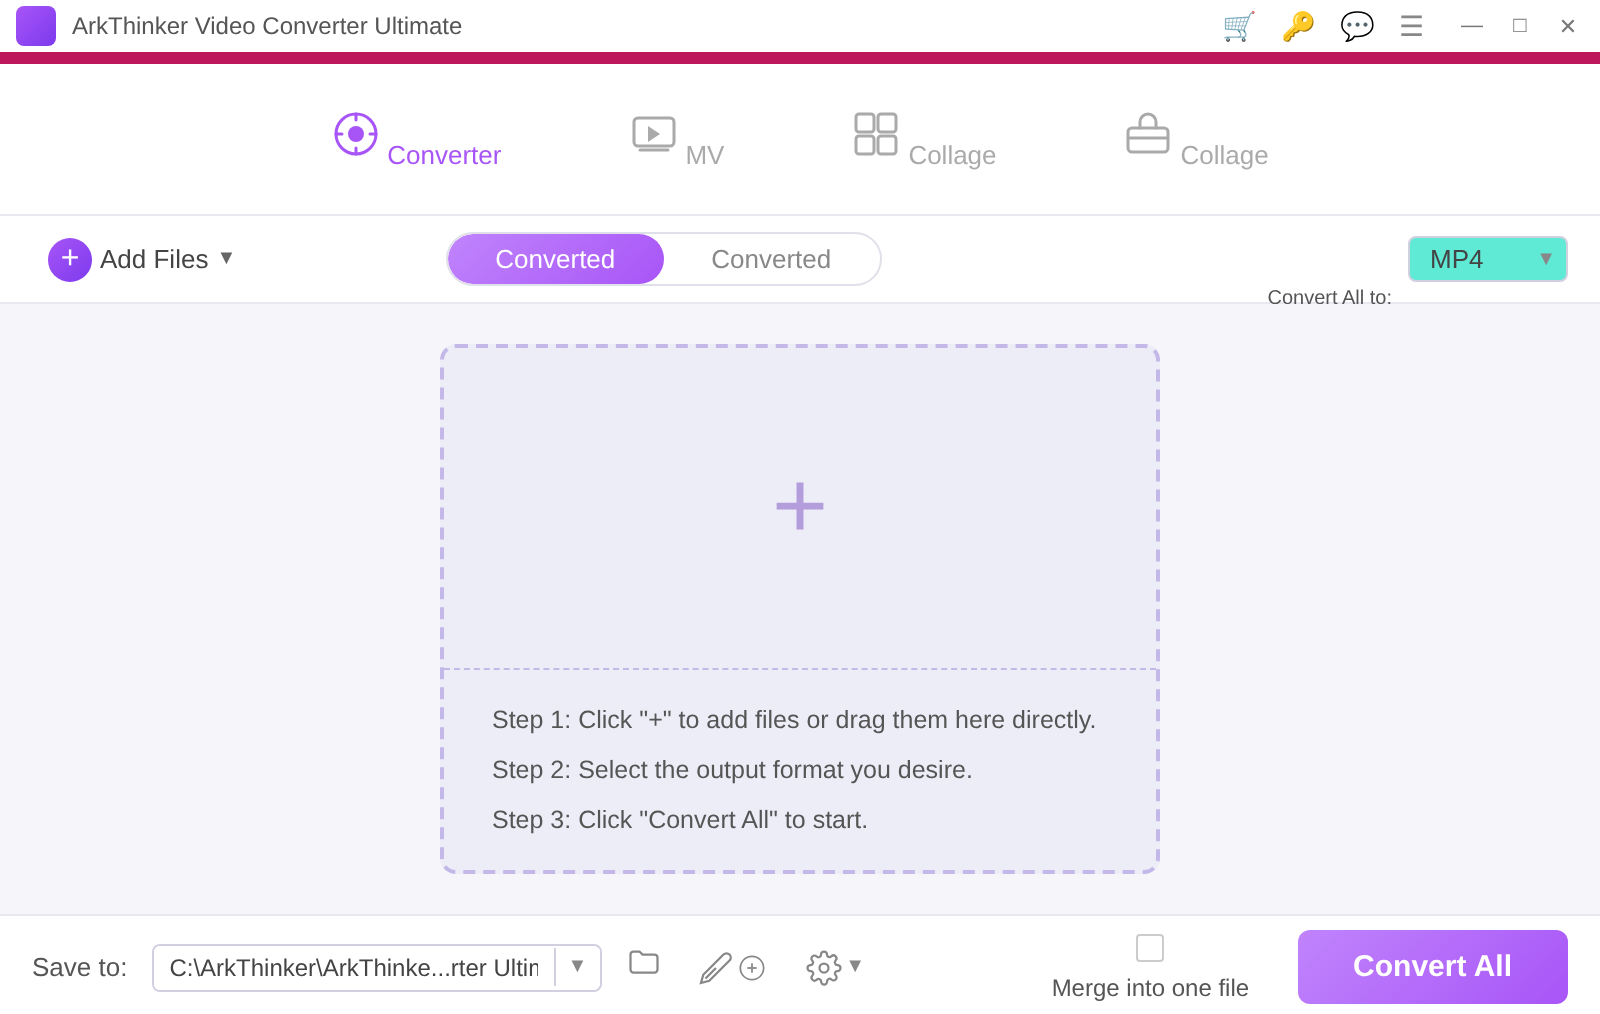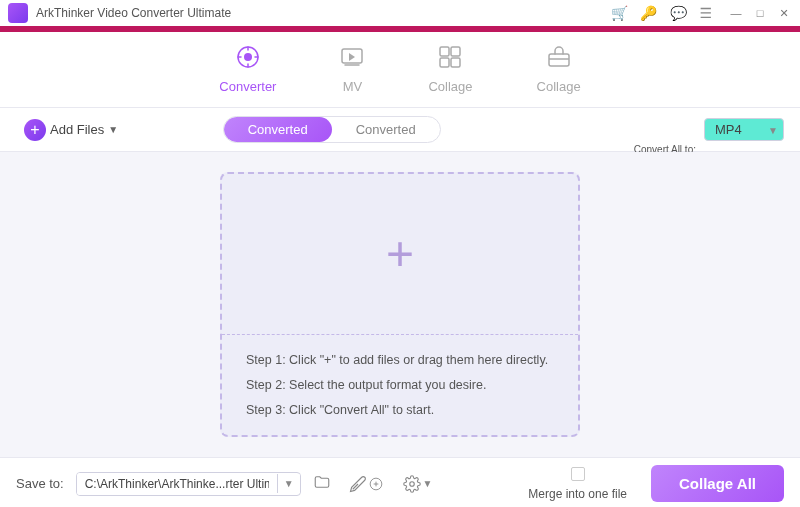--- a/index.html
+++ b/index.html
@@ -76,8 +76,8 @@
     }
     .nav-item {
       display: flex;
-      flex-direction: column;
-      align-items: center;
+      flex-direction: row;
+      align-items: flex-end;
       padding: 8px 32px;
       cursor: pointer;
       gap: 4px;

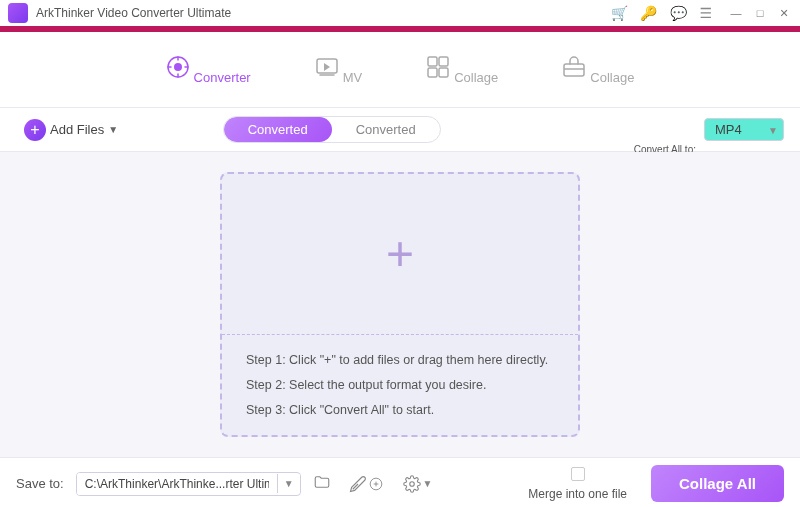--- a/index.html
+++ b/index.html
@@ -488,7 +488,7 @@
     <label id="merge-label" for="merge-checkbox">Merge into one file</label>
   </div>
 
-  <button id="convert-all-btn">Collage All</button>
+  <button id="convert-all-btn">Convert All</button>
 </div>
 
 </body></html>

